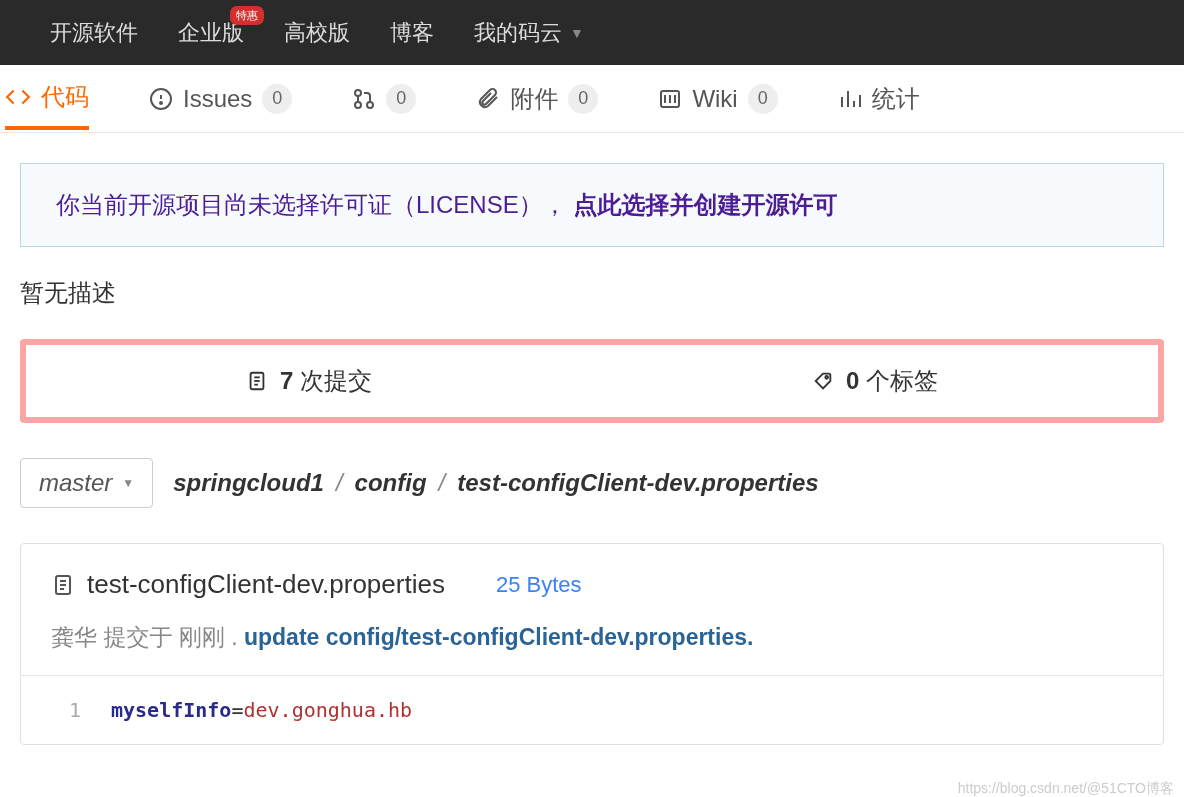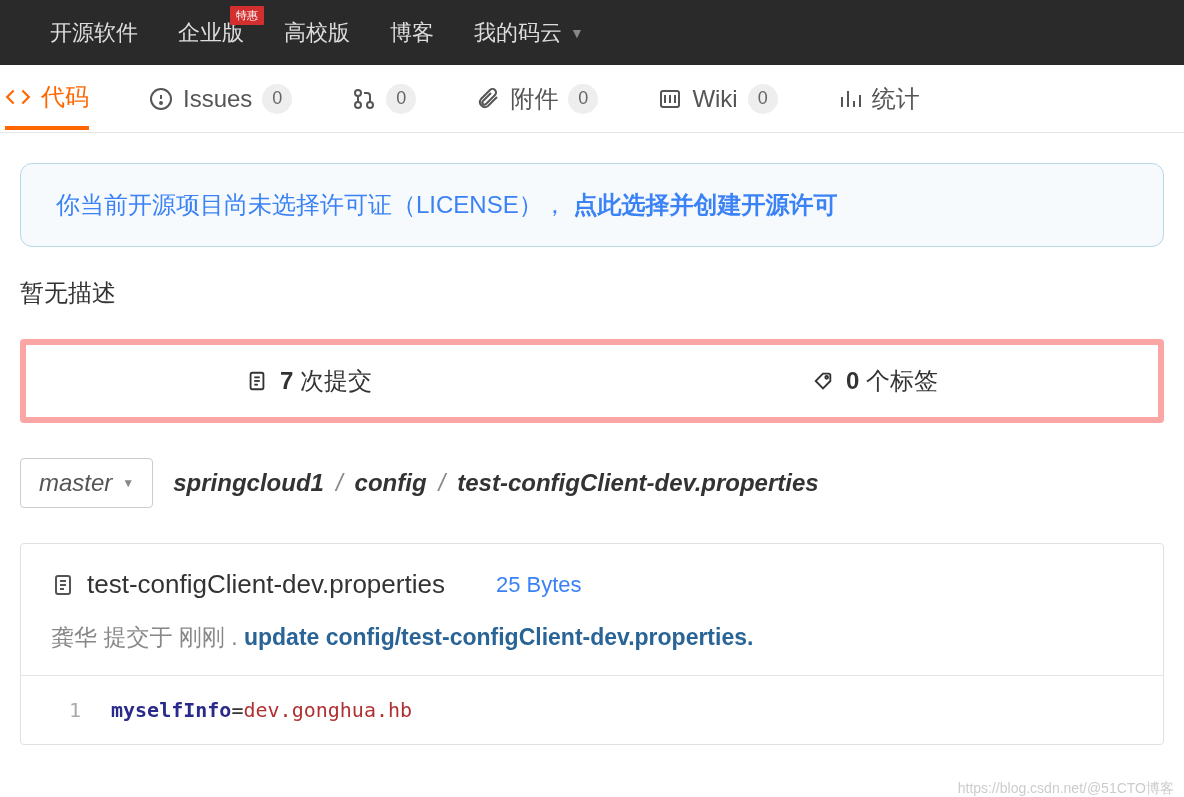--- a/index.html
+++ b/index.html
@@ -11,7 +11,7 @@
     .logo-text { color: #fff; font-size: 32px; font-weight: 500; }
     .nav-items { display: flex; gap: 40px; margin-left: 30px; }
     .nav-item { color: #ddd; font-size: 22px; position: relative; }
-    .nav-badge { position: absolute; top: -12px; right: -20px; background: #d32f2f; color: #fff; font-size: 11px; padding: 2px 6px; border-radius: 1px; }
+    .nav-badge { position: absolute; top: -12px; right: -20px; background: #d32f2f; color: #fff; font-size: 11px; padding: 2px 6px; border-radius: 7px; }
     .my-nav { display: flex; align-items: center; gap: 8px; }
     .chevron-down { color: #888; font-size: 14px; }
     

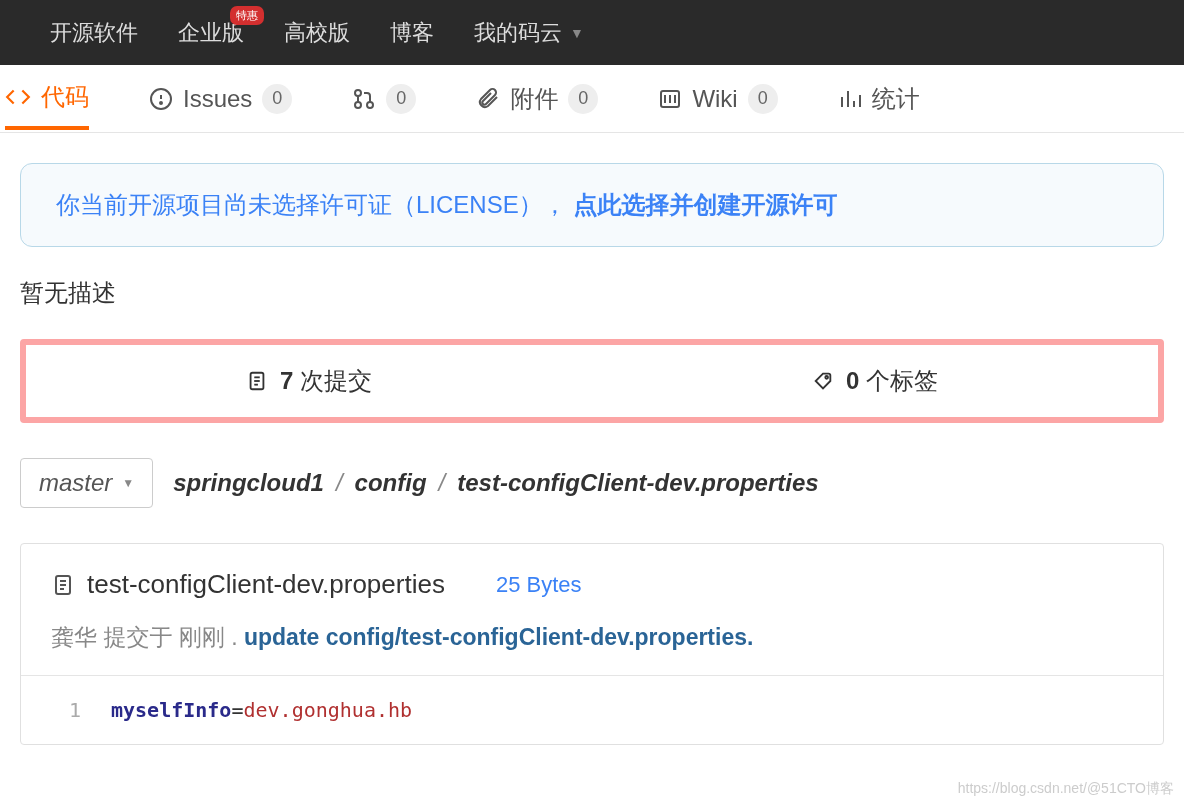--- a/index.html
+++ b/index.html
@@ -22,7 +22,7 @@
     .icon { display: inline-flex; align-items: center; justify-content: center; }
     
     .content { padding: 30px 20px 0 20px; }
-    .notice { background: #f6fafd; border: 1px solid #b8d8e8; border-radius: 12px; padding: 25px 35px; color: #3b82f6; font-size: 24px; }
+    .notice { background: #f6fafd; border: 1px solid #b8d8e8; border-radius: 0; padding: 25px 35px; color: #4c1d95; font-size: 24px; }
     .notice-link { font-weight: 600; }
     
     .no-desc { color: #333; font-size: 24px; margin: 30px 0 30px 0; }

